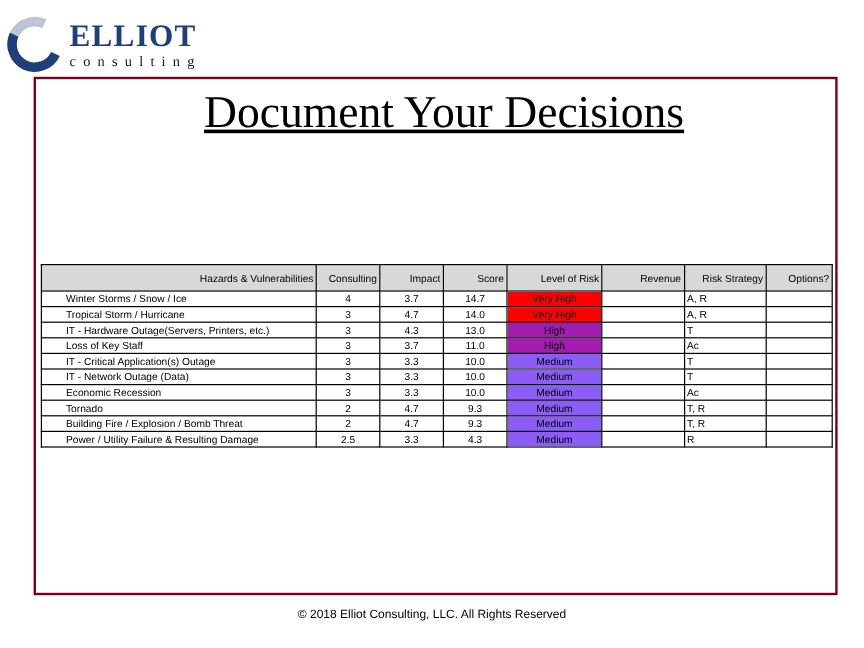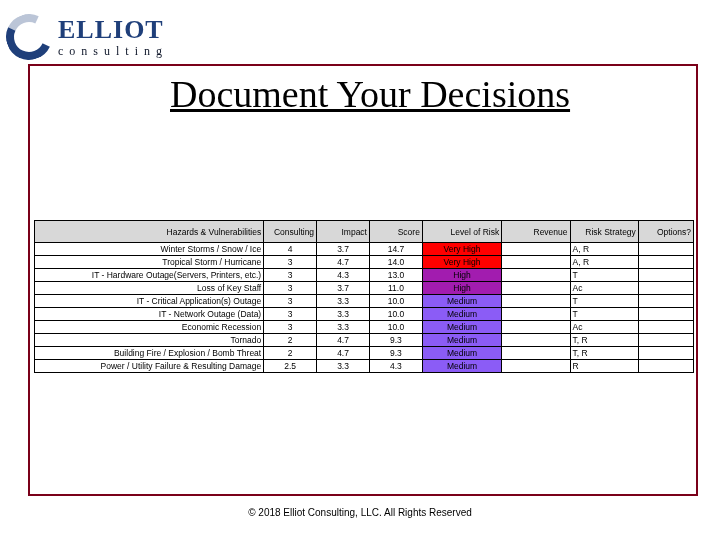--- a/index.html
+++ b/index.html
@@ -25,7 +25,7 @@
   col.c5 { width: 62px; }
   col.c6 { width: 62px; }
   col.c7 { width: 50px; }
-  td.hazard { text-align: right; padding-left: 20px; }
+  td.hazard { text-align: left; padding-left: 20px; }
   td.num { text-align: center; }
   td.risk { text-align: center; margin-left: 27px; }
   td.rev { }

